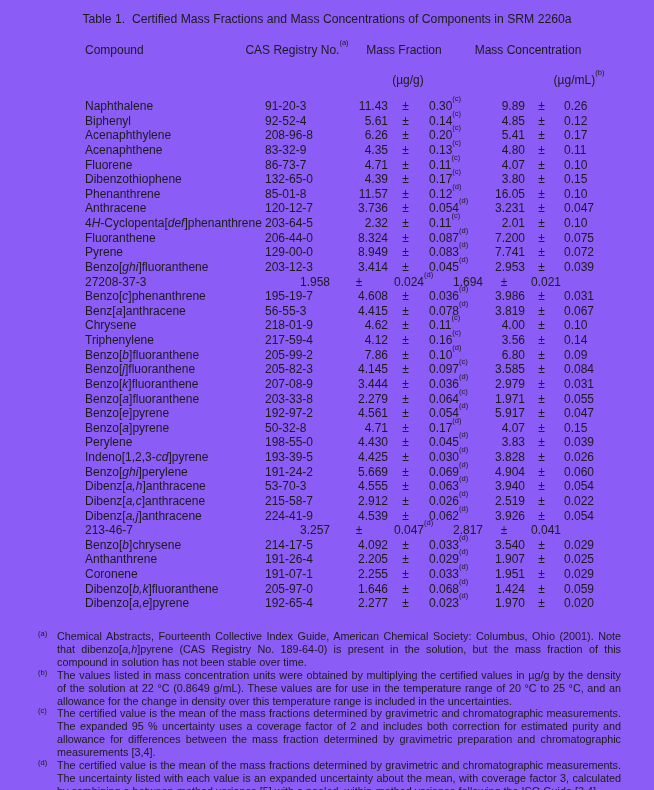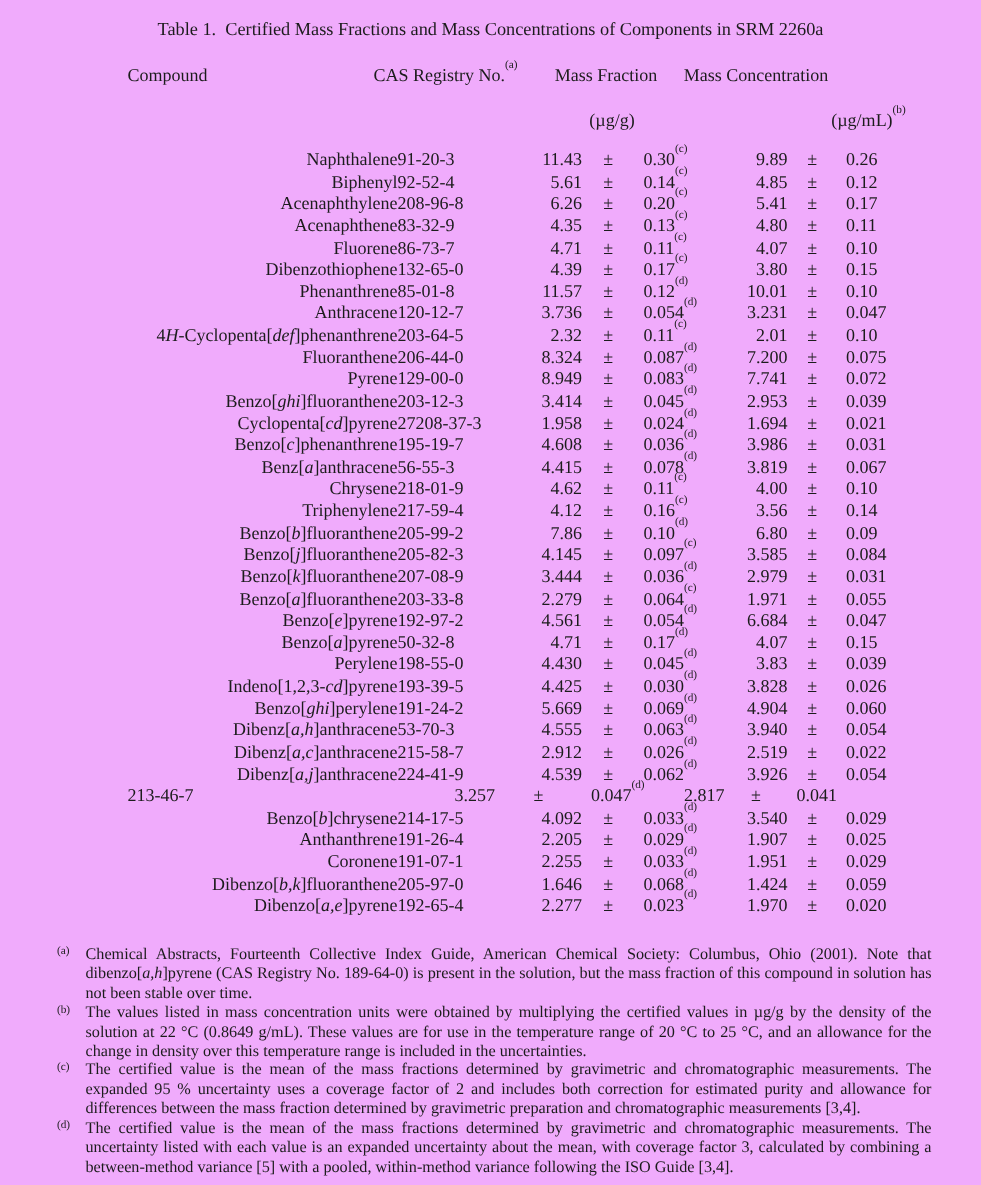--- a/index.html
+++ b/index.html
@@ -6,8 +6,8 @@
   .page{
     position:relative;
     width:654px;height:790px;
-    background:#f0abfc;
-    font-family:Liberation Serif, serif;
+    background:#8b5cf6;
+    font-family:Liberation Sans, sans-serif;
     color:#1c1c1c;
     overflow:hidden;
     margin:0 auto;

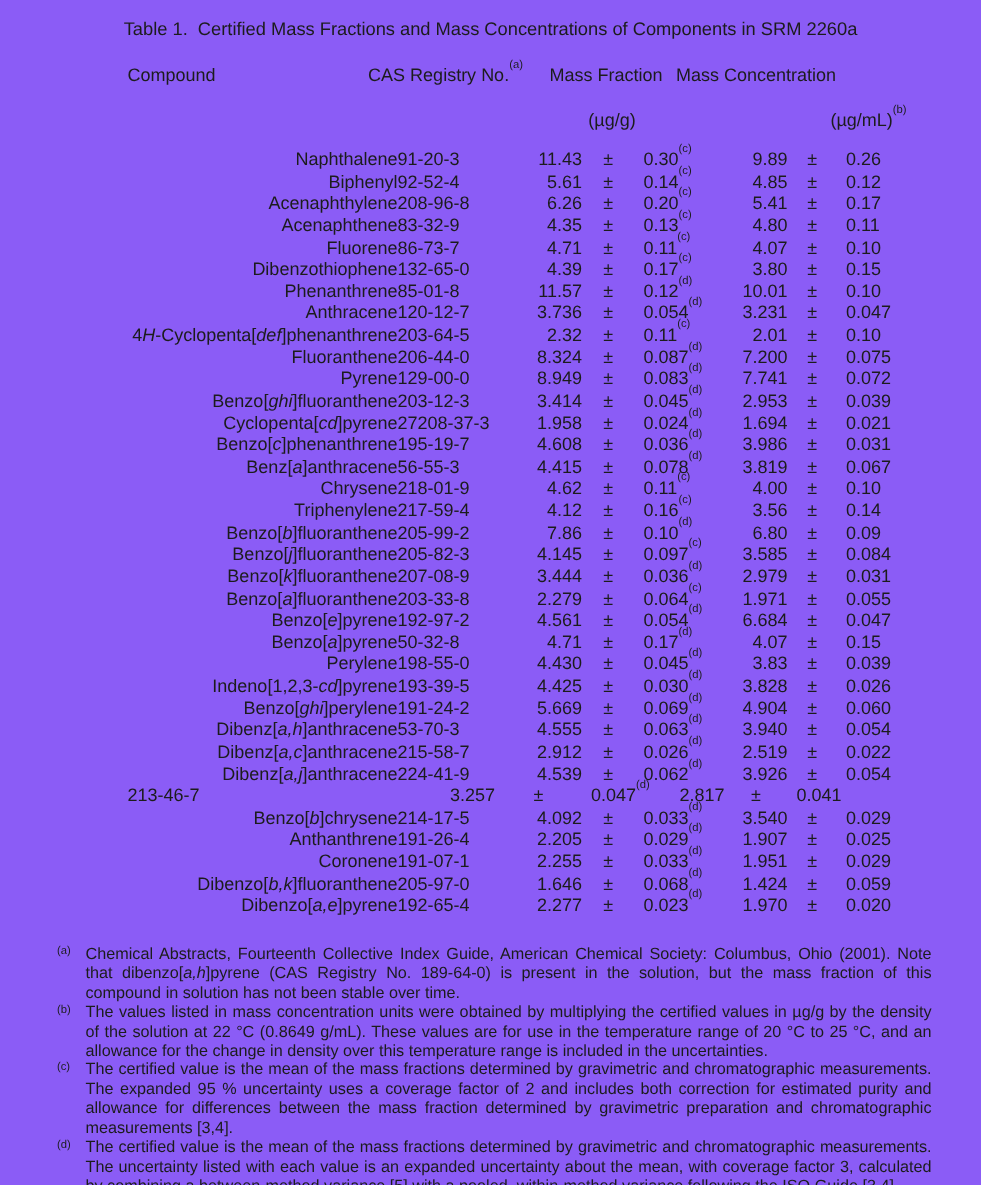--- a/index.html
+++ b/index.html
@@ -52,7 +52,7 @@
 
   <div class="hdr hdr-center" style="left:404px;">Mass Fraction</div>
 
-  <div class="hdr hdr-center" style="left:504px;">Mass Concentration</div>
+  <div class="hdr hdr-center" style="left:528px;">Mass Concentration</div>
 
   <div class="units" style="left:408px;">(µg/g)</div>
 

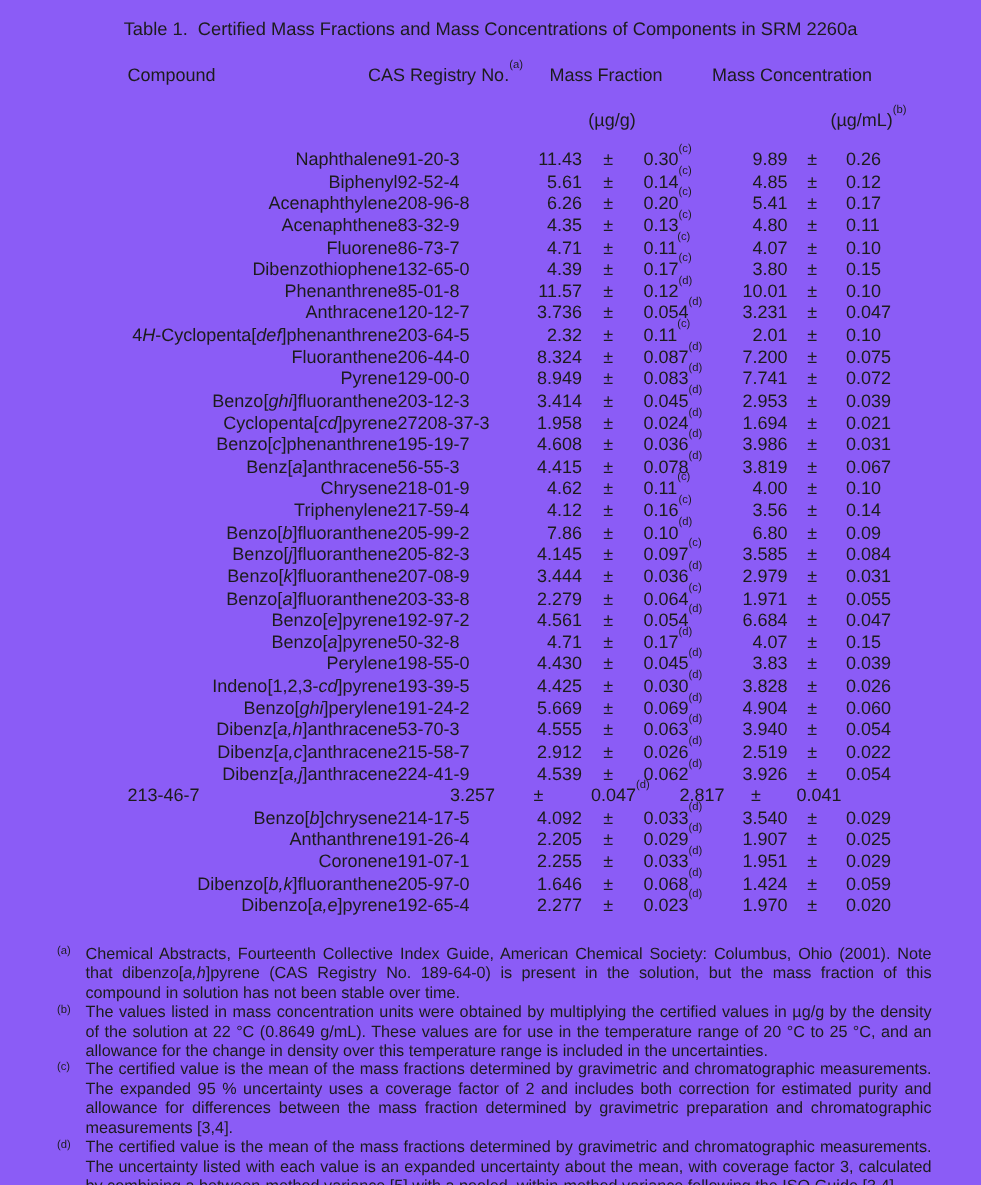--- a/index.html
+++ b/index.html
@@ -26,7 +26,7 @@
     grid-template-columns:180px 65px 58px 35px 60px 42px 33px 62px;
     height:14.64px;line-height:14.64px;font-size:12px;white-space:nowrap;
   }
-  .c-name{text-align:right;overflow:visible;}
+  .c-name{text-align:left;overflow:visible;}
   .c-cas{text-align:left;}
   .c-num{text-align:right;}
   .c-pm{text-align:center;}

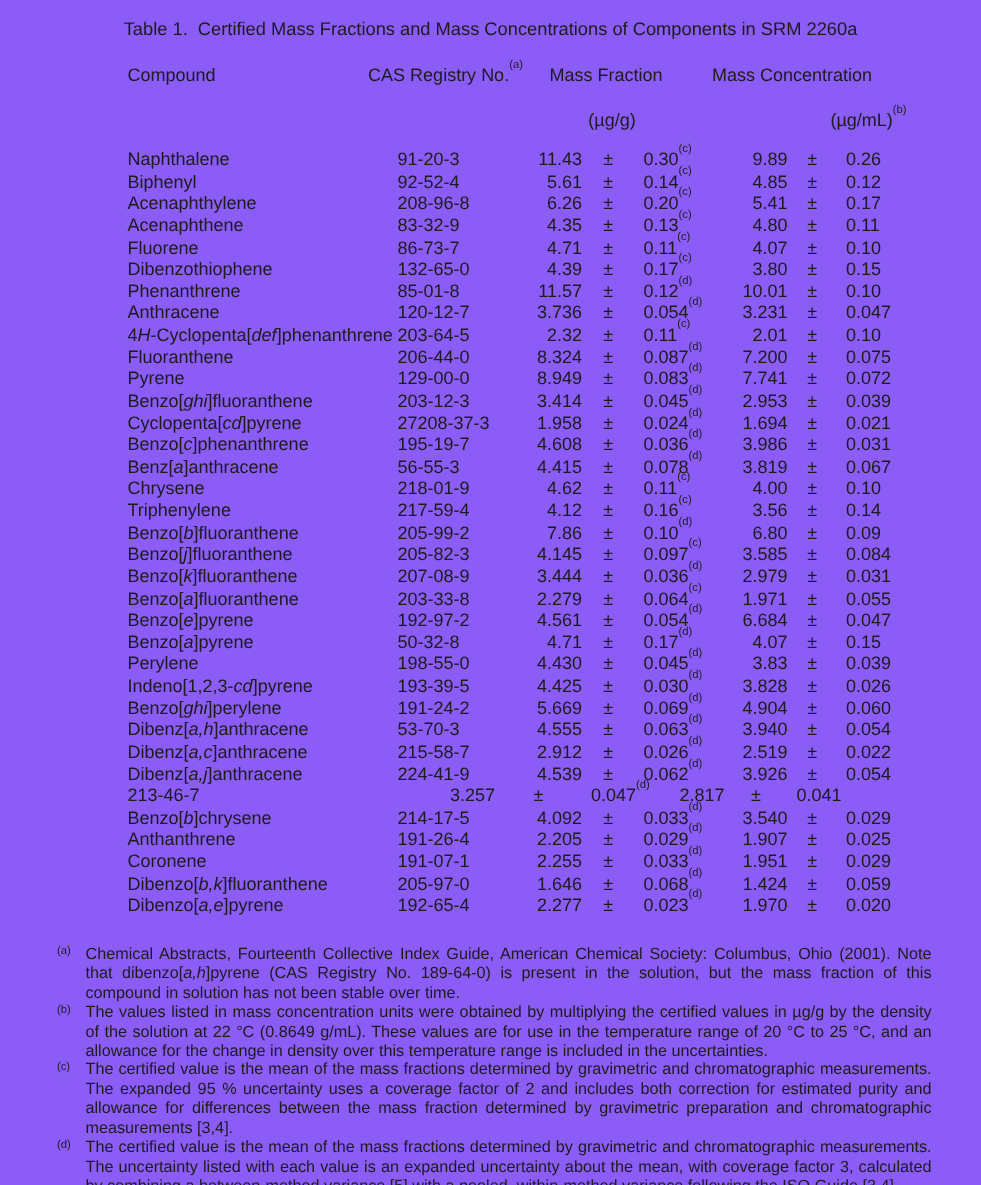--- a/index.html
+++ b/index.html
@@ -125,7 +125,7 @@
         <span class="c-num">11.57</span>
         <span class="c-pm">±</span>
         <span class="c-unc">0.12<sup class="fnmark">(d)</sup></span>
-        <span class="c-num">10.01</span>
+        <span class="c-num">16.05</span>
         <span class="c-pm">±</span>
         <span class="c-unc">0.10</span>
       </div>

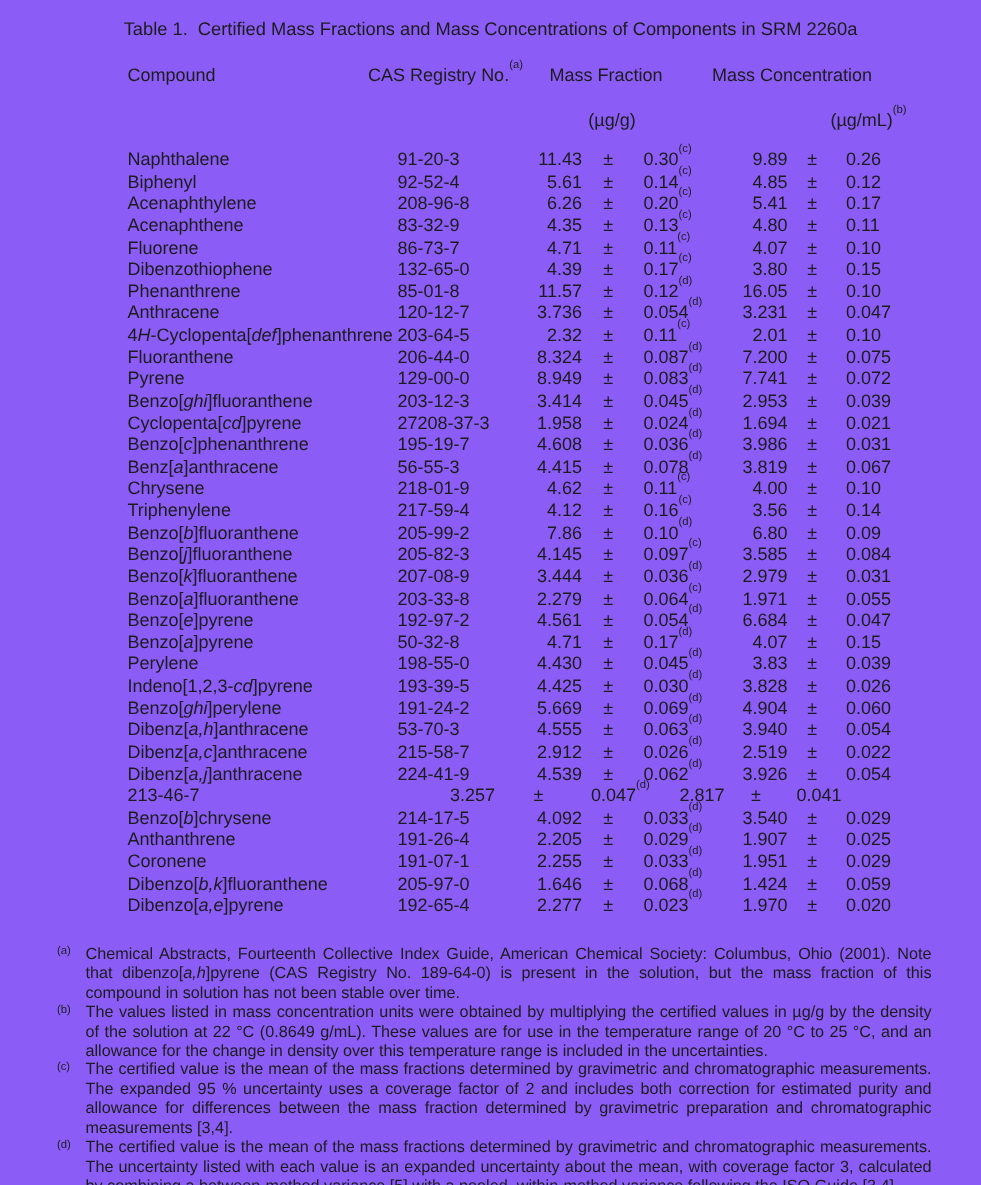--- a/index.html
+++ b/index.html
@@ -180,7 +180,6 @@
         <span class="c-unc">0.039</span>
       </div>
       <div class="row">
-        <span class="c-name">Cyclopenta[<i>cd</i>]pyrene</span>
         <span class="c-cas">27208-37-3</span>
         <span class="c-num">1.958</span>
         <span class="c-pm">±</span>

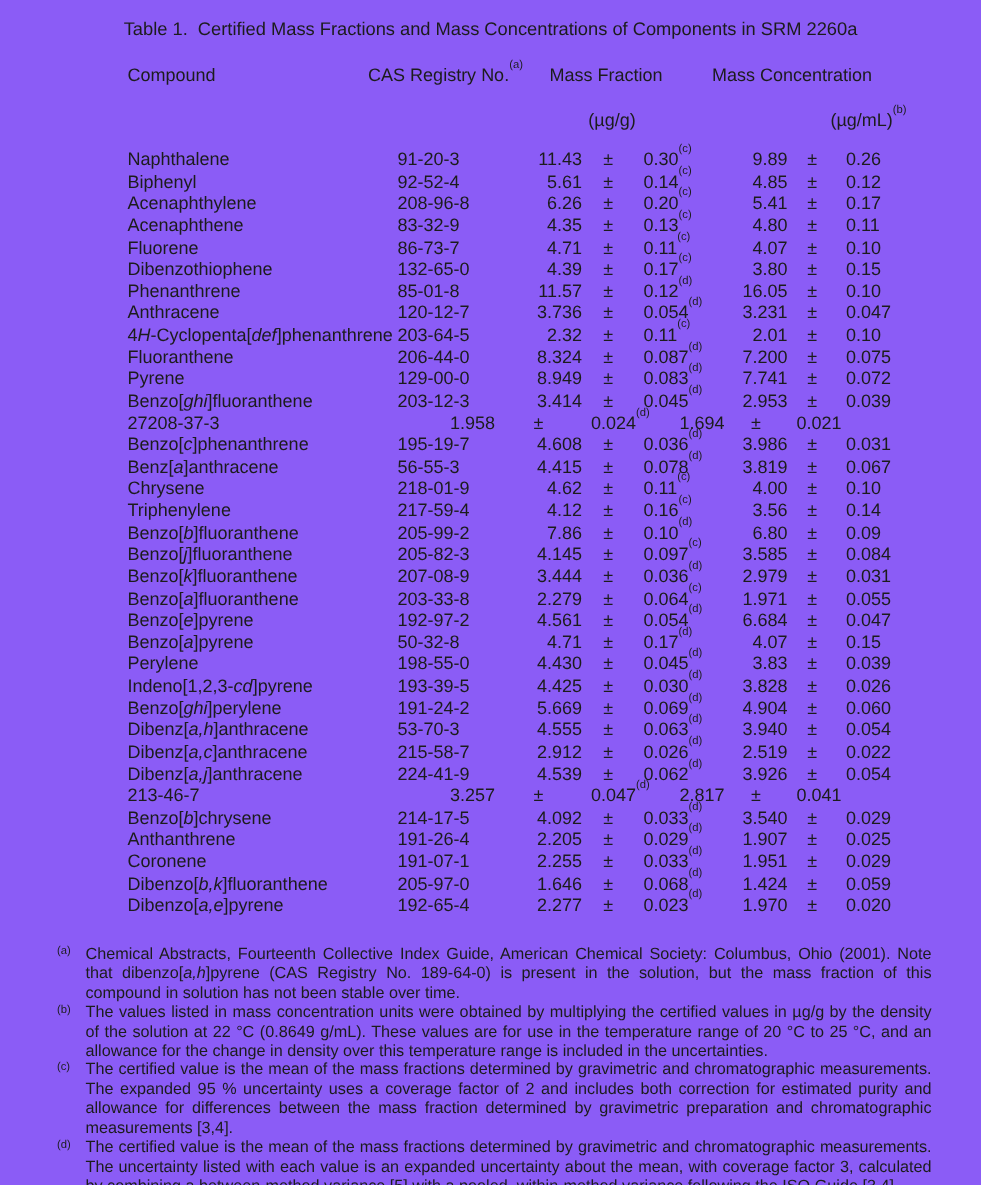--- a/index.html
+++ b/index.html
@@ -274,7 +274,7 @@
         <span class="c-num">4.561</span>
         <span class="c-pm">±</span>
         <span class="c-unc">0.054<sup class="fnmark">(d)</sup></span>
-        <span class="c-num">6.684</span>
+        <span class="c-num">5.917</span>
         <span class="c-pm">±</span>
         <span class="c-unc">0.047</span>
       </div>

